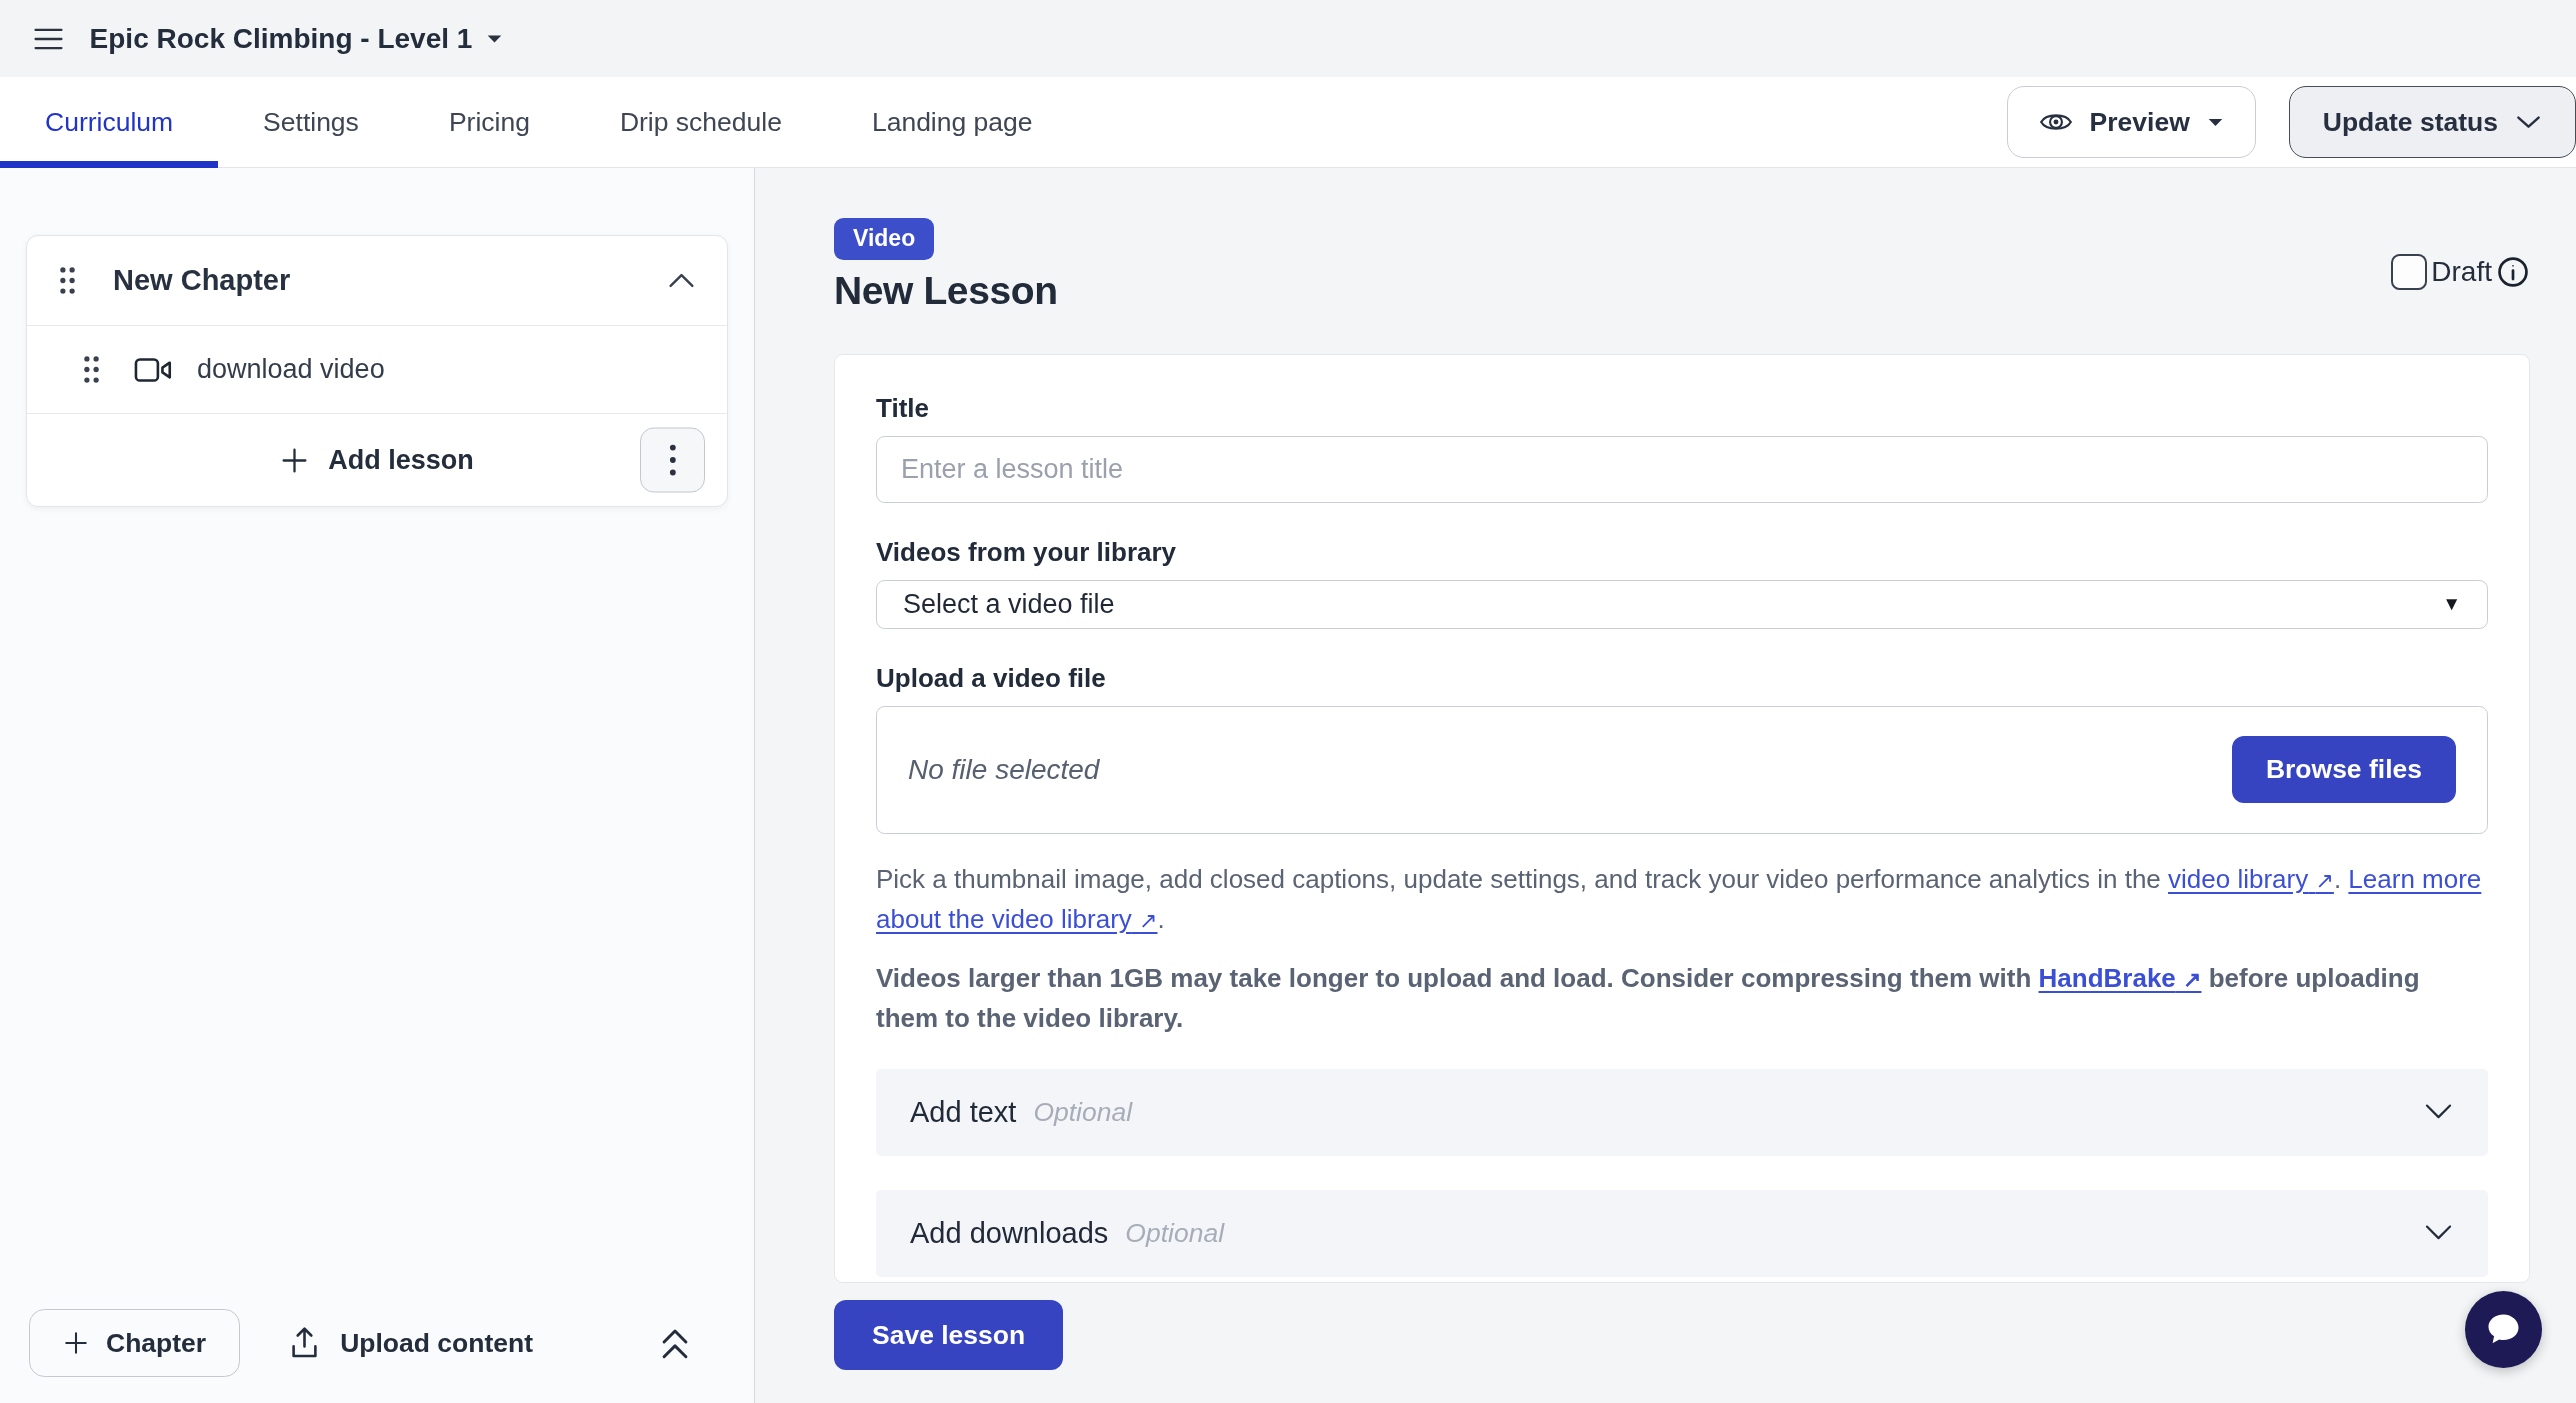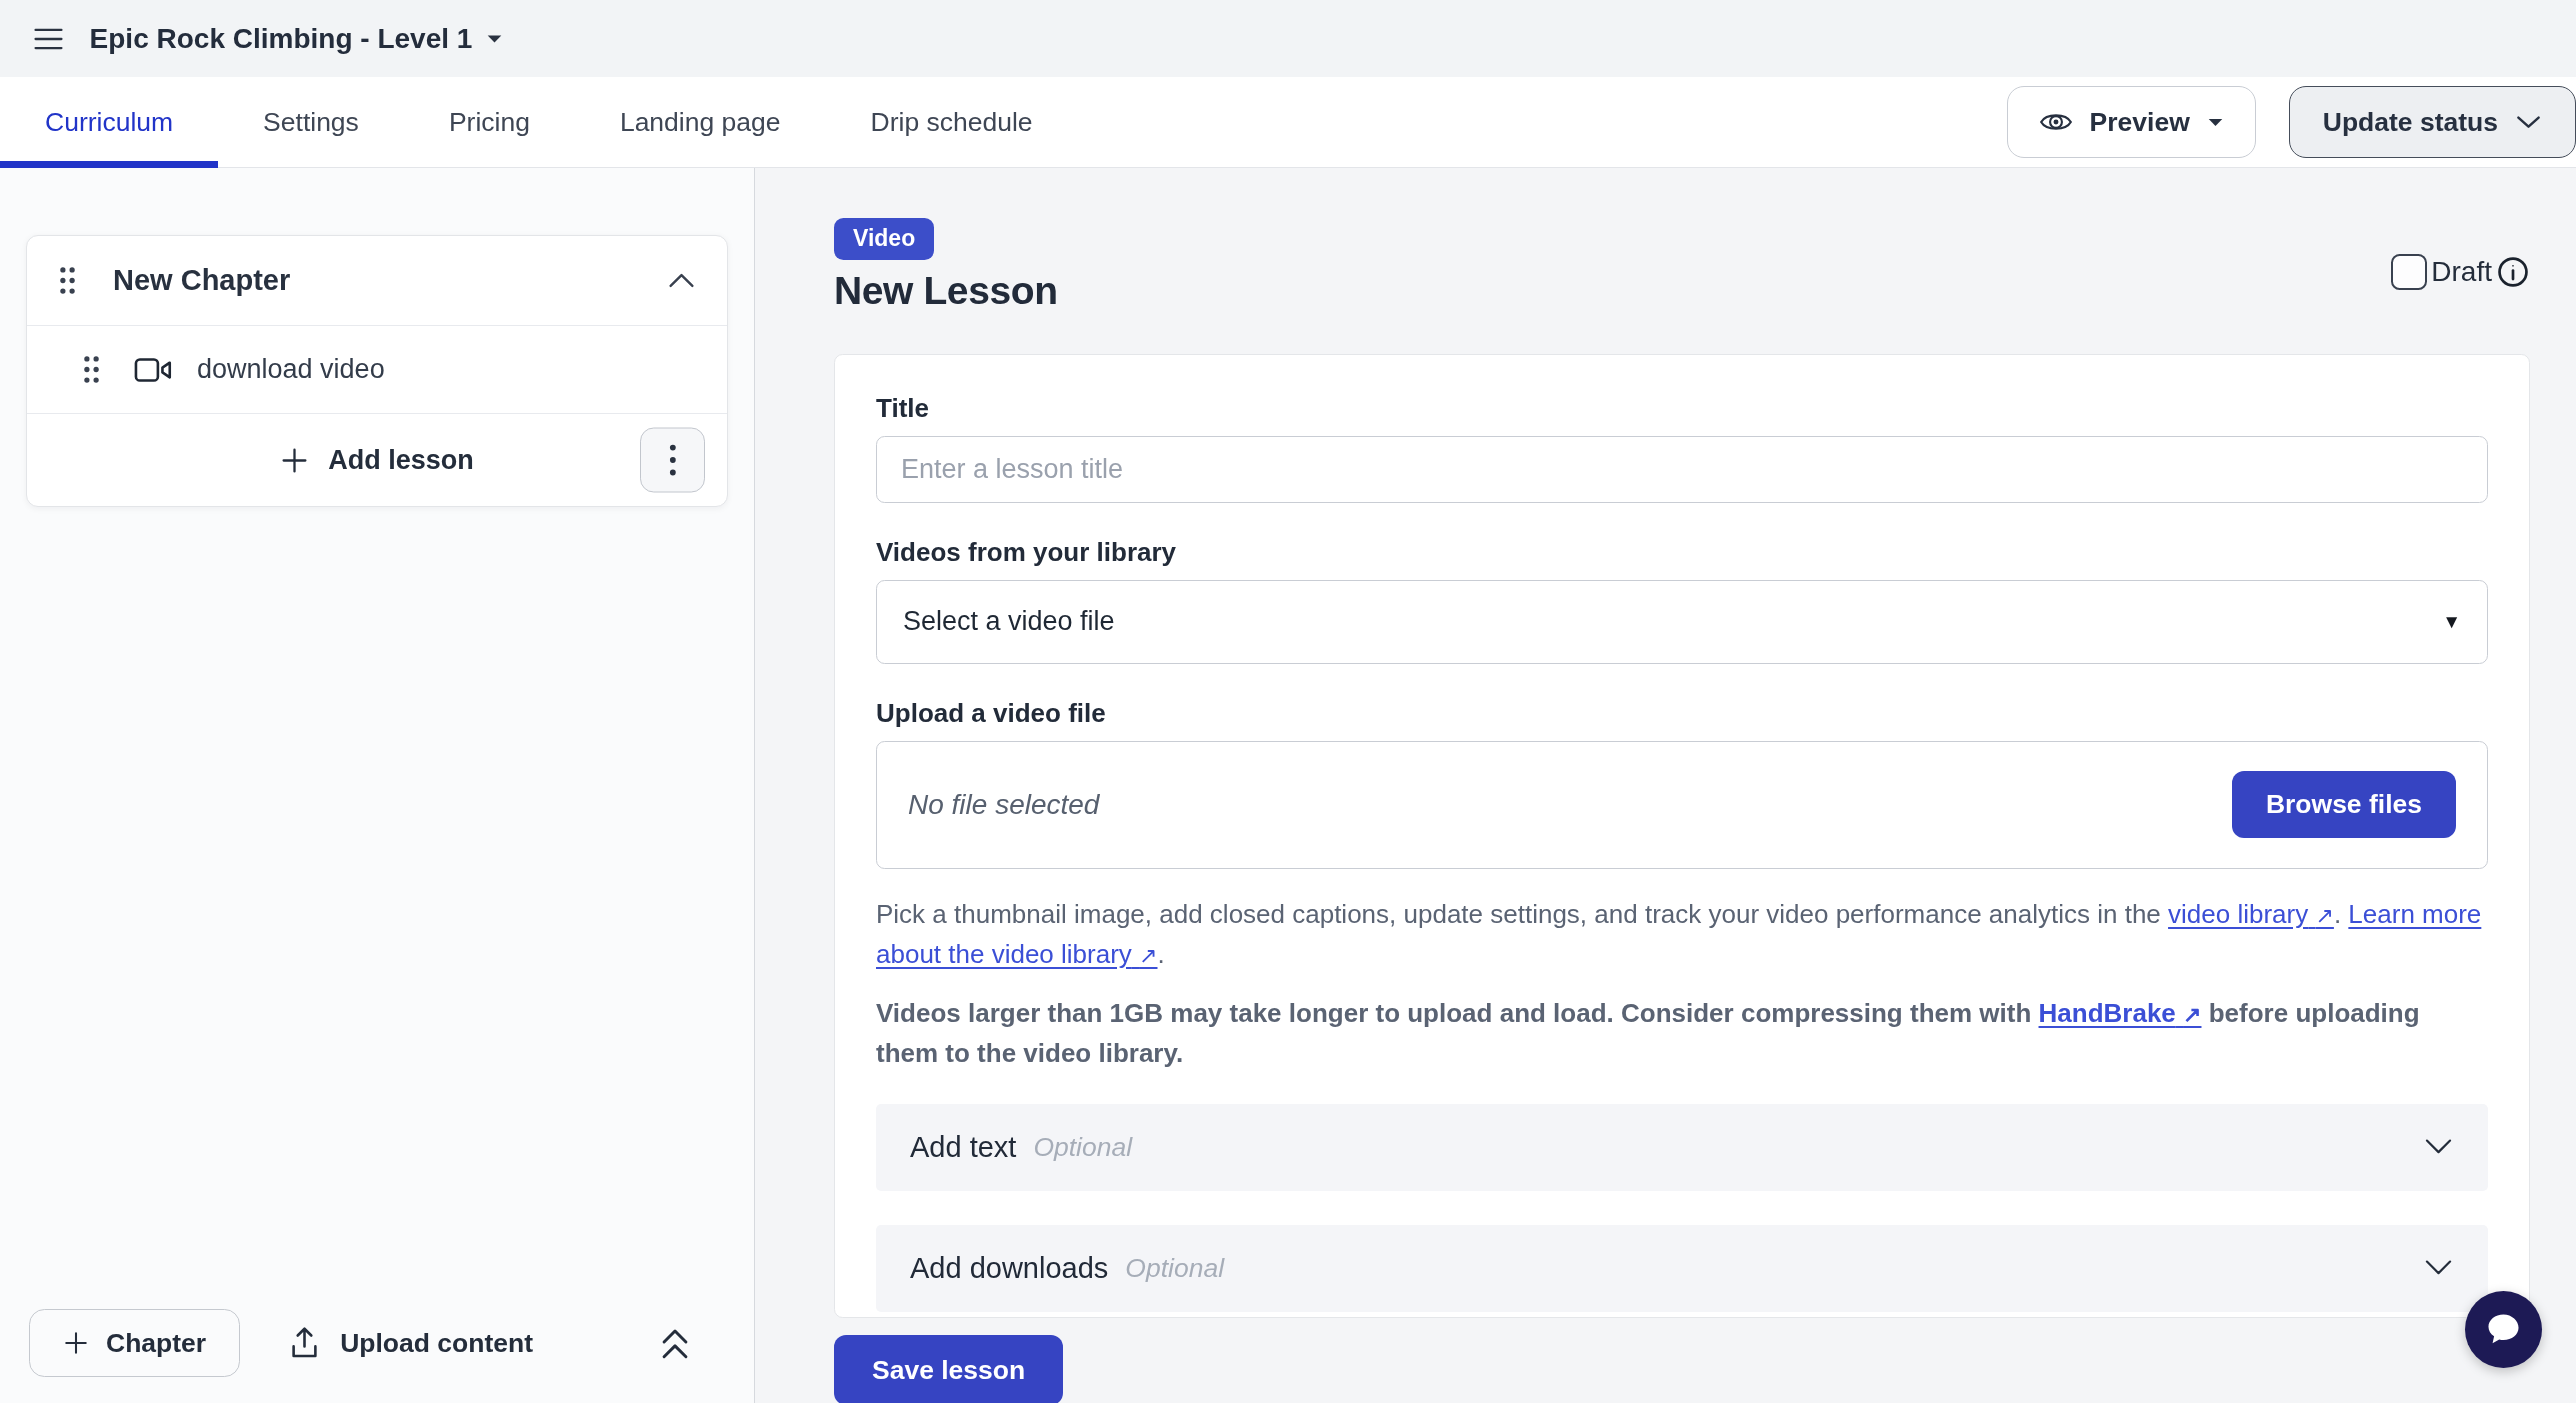--- a/index.html
+++ b/index.html
@@ -122,10 +122,10 @@
           <span>Pricing</span>
         </div>
       <div class="tab">
+          <span>Drip schedule</span>
+        </div>
+      <div class="tab">
           <span>Landing page</span>
-        </div>
-      <div class="tab">
-          <span>Drip schedule</span>
         </div>
     </div>
     <div class="tab-actions">

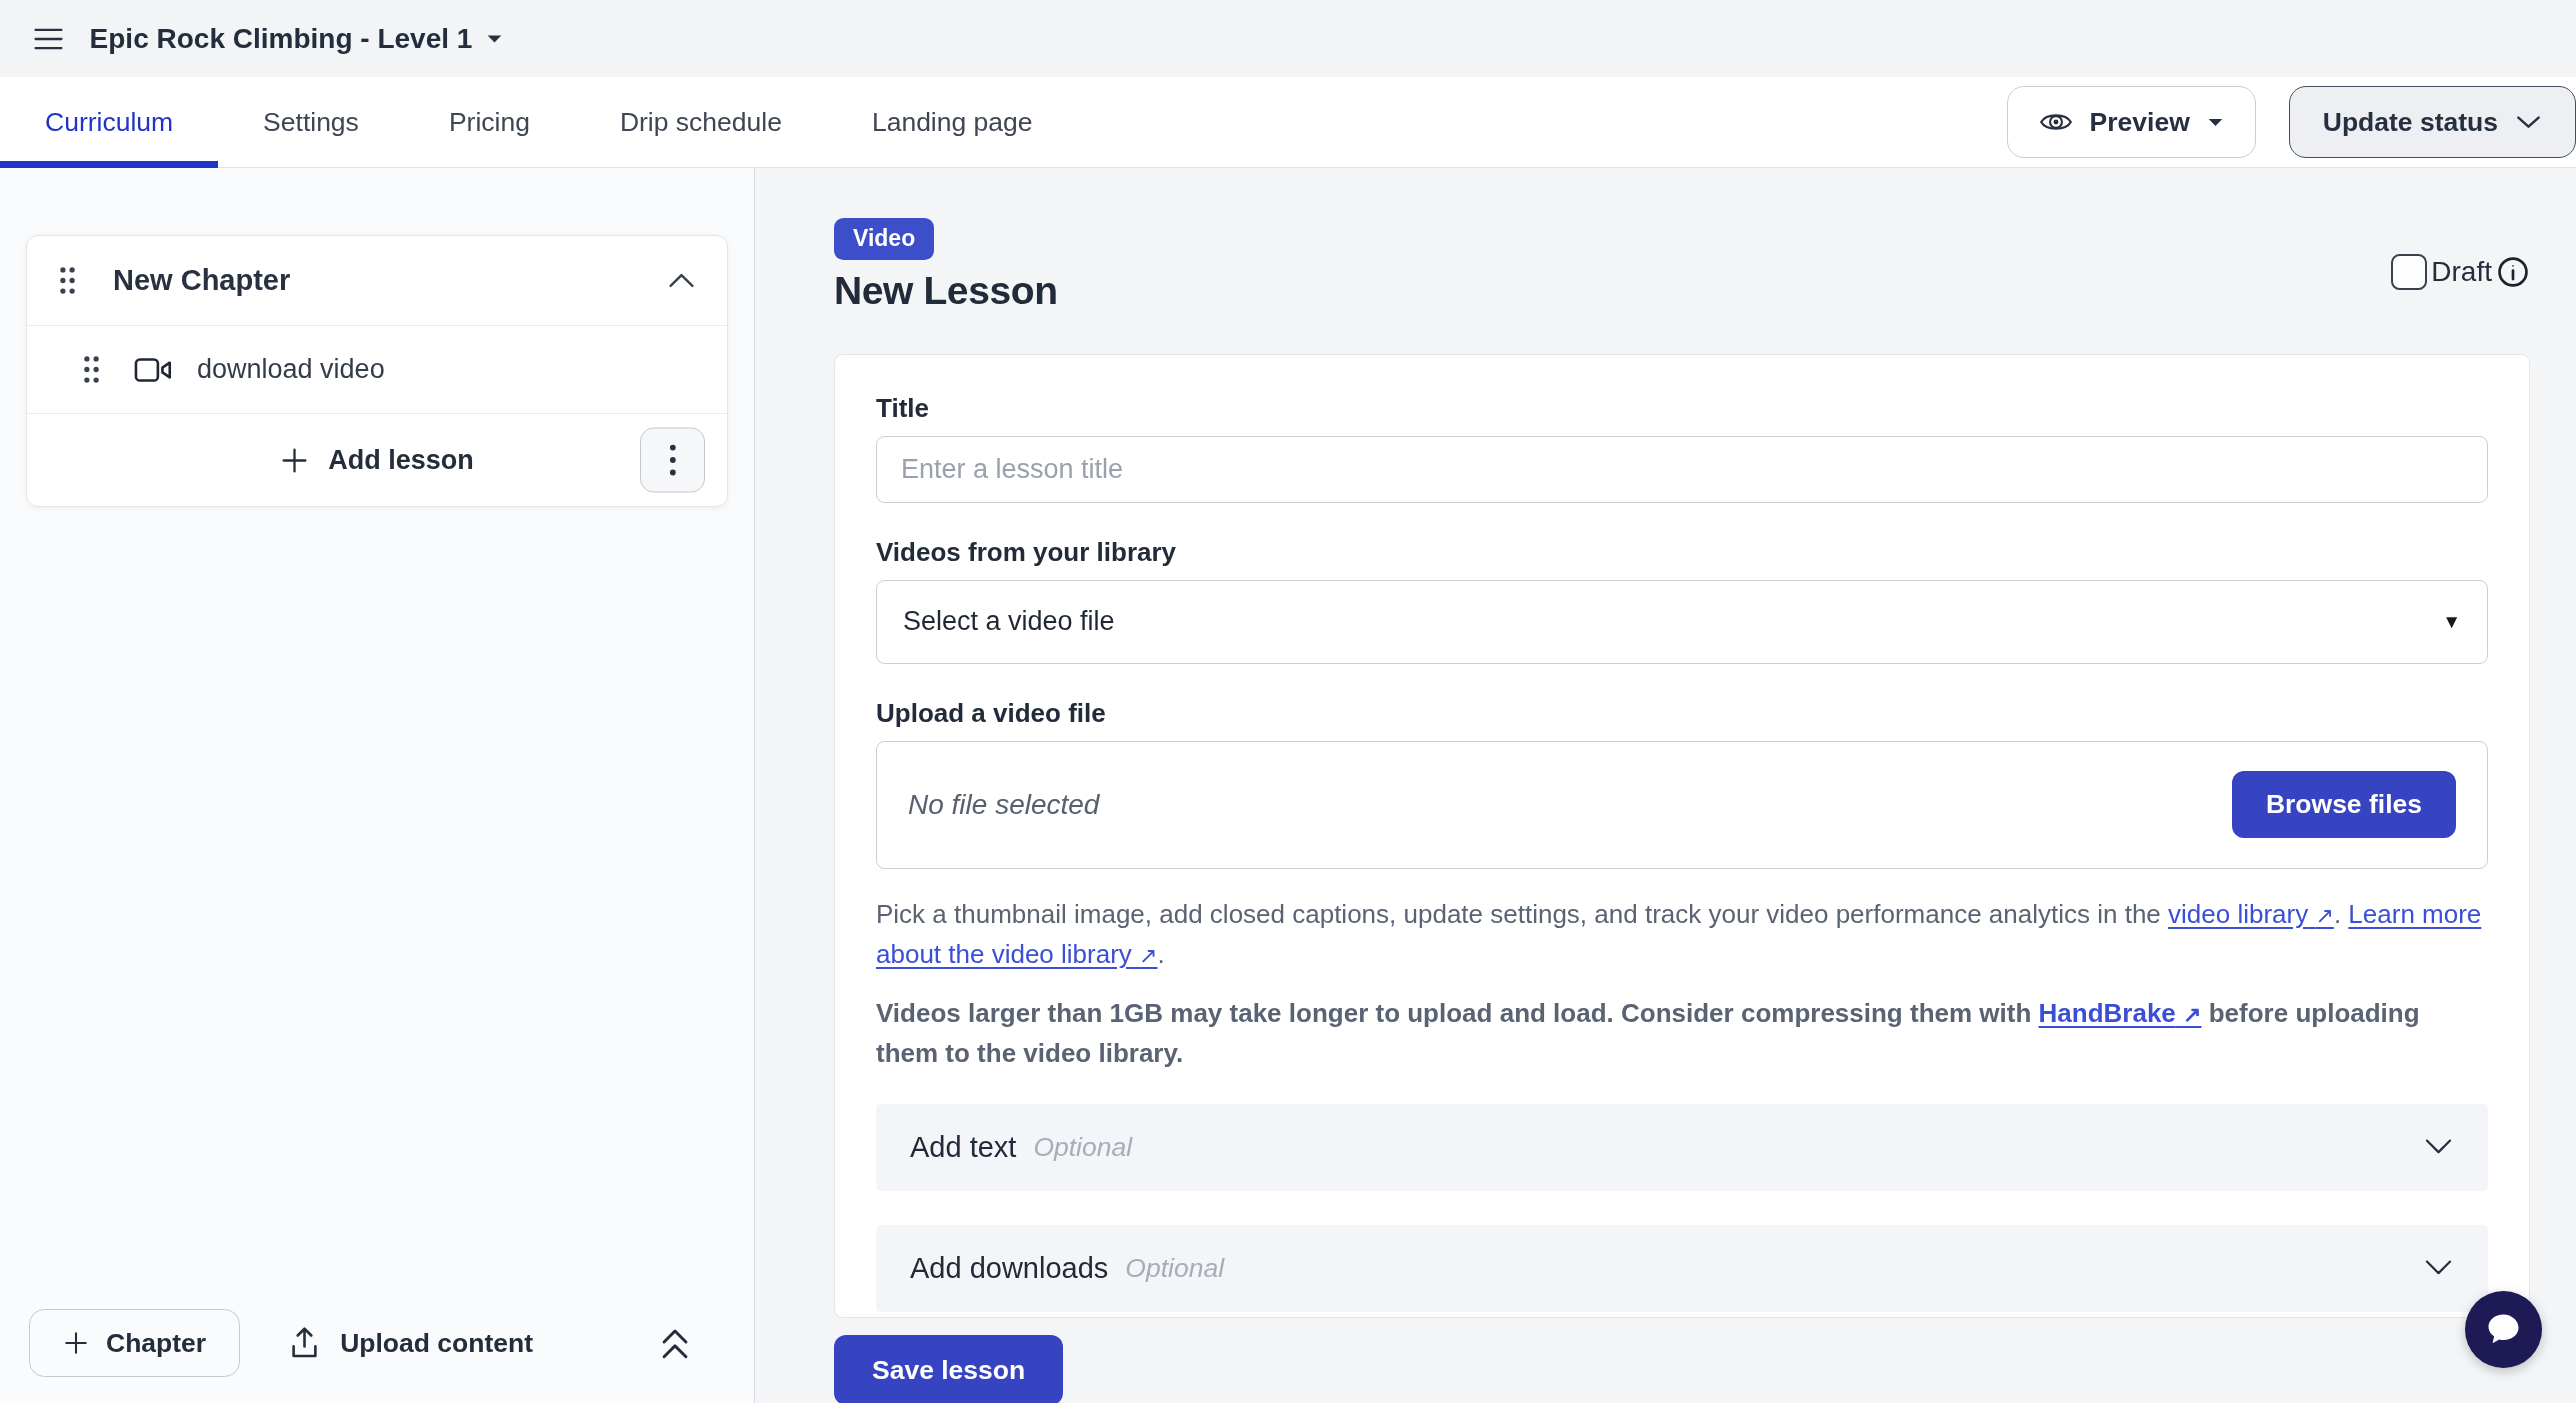--- a/index.html
+++ b/index.html
@@ -64,7 +64,7 @@
   .field-label { display:block; font-size:26px; font-weight:700; color:#222b39; line-height:31px; margin-bottom:12px; }
   .text-input { width:100%; height:67px; border:1.7px solid #c9cdd4; border-radius:8.6px; padding:0 24px; font-family:inherit; font-size:27px; color:#222b39; background:#fff; }
   .text-input::placeholder { color:#9aa1ad; }
-  .select { height:84px; border:1.7px solid #c9cdd4; border-radius:8.6px; background:#fff; display:flex; align-items:center; justify-content:space-between; padding:8px 26px; font-size:27px; color:#1f2834; cursor:pointer; }
+  .select { height:49px; border:1.7px solid #c9cdd4; border-radius:8.6px; background:#fff; display:flex; align-items:center; justify-content:space-between; padding:8px 26px; font-size:27px; color:#1f2834; cursor:pointer; }
   .select .caret { font-size:19px; color:#14181f; }
   .upload-box { height:128px; border:1.7px solid #c9cdd4; border-radius:8.6px; display:flex; align-items:center; justify-content:space-between; padding:0 31px; }
   .no-file { font-style:italic; font-size:28px; color:#57606f; }

